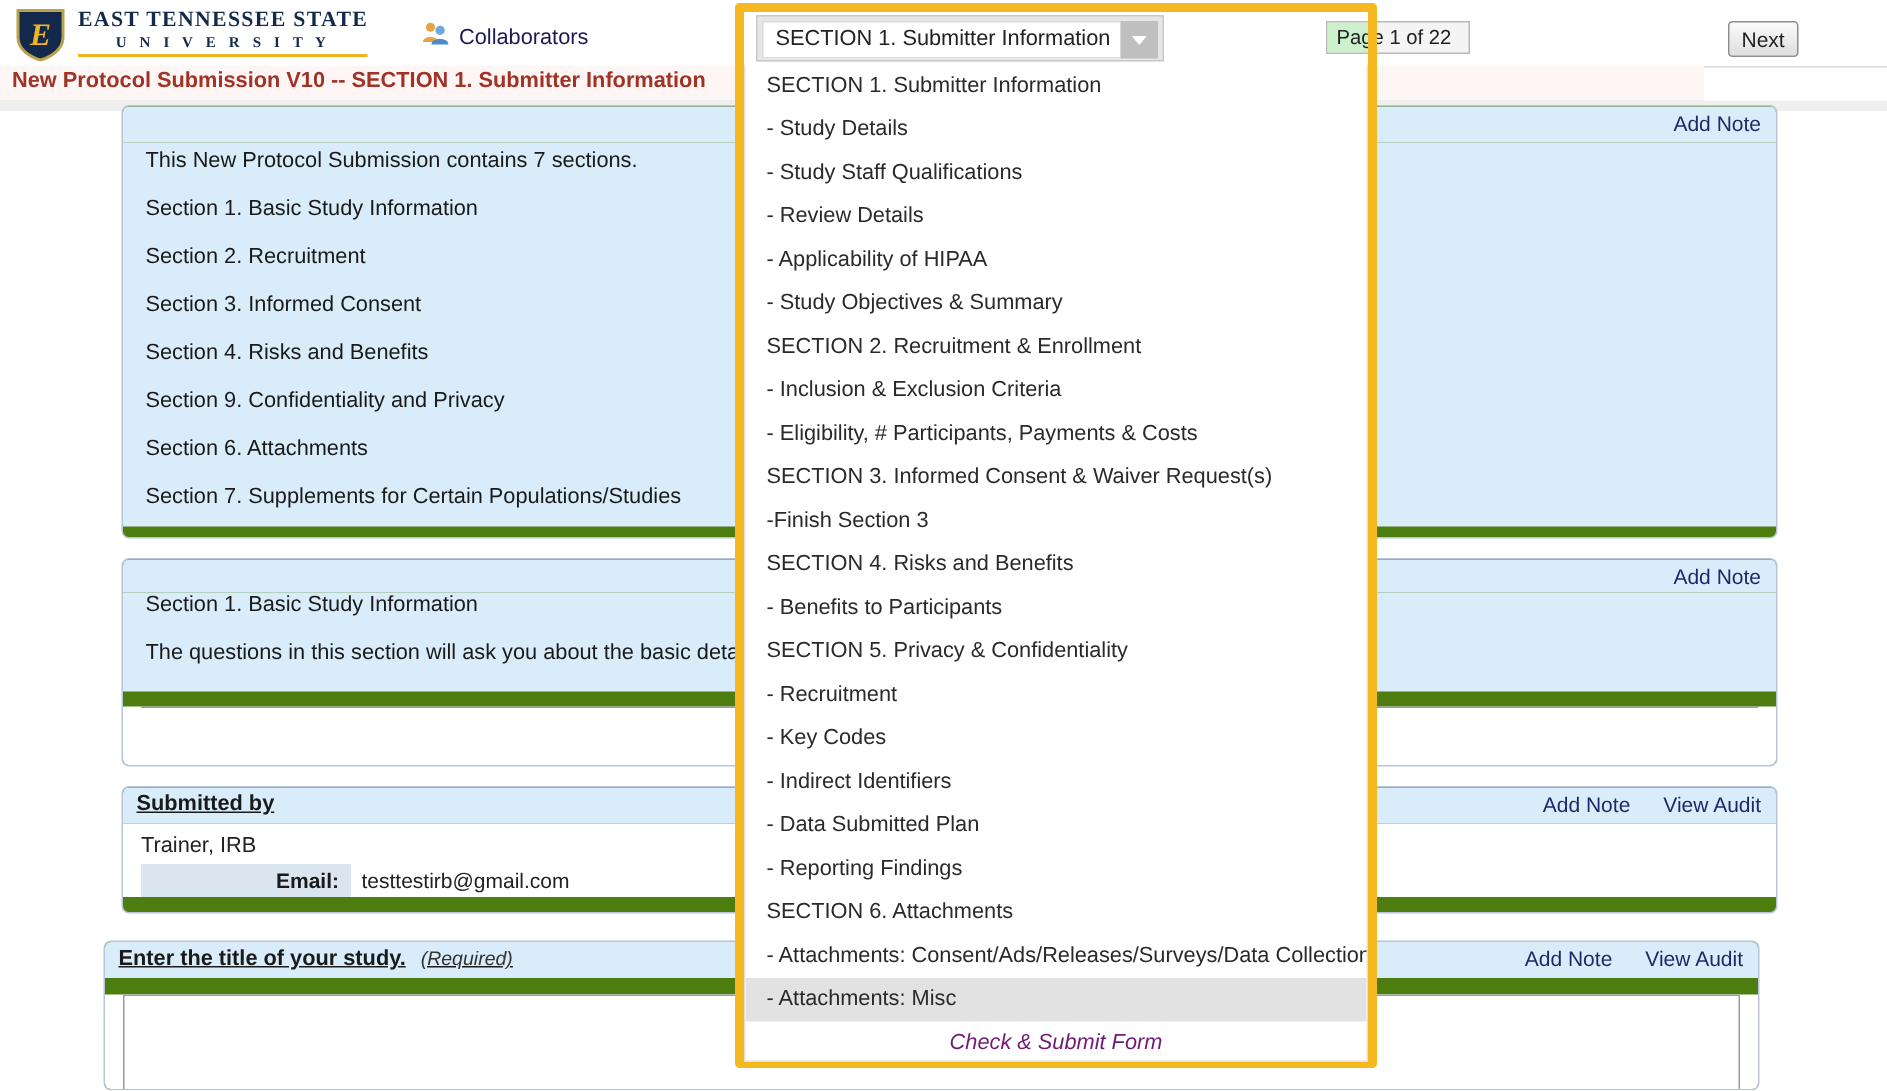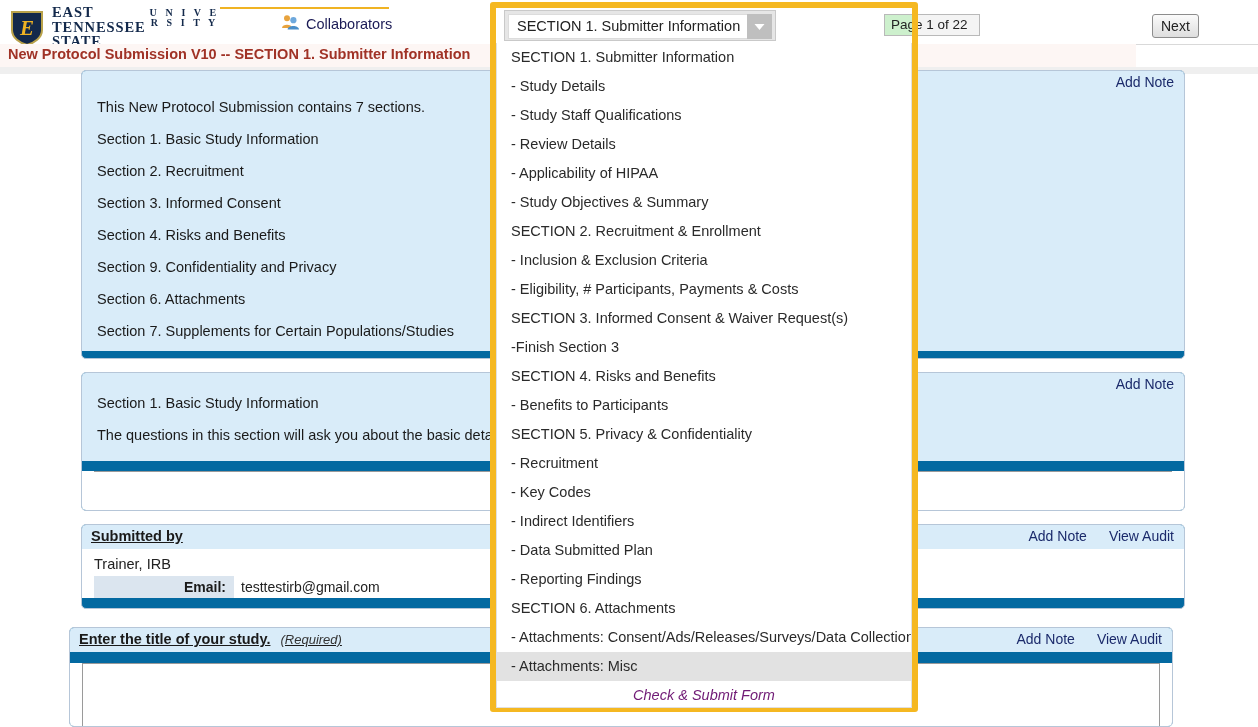--- a/index.html
+++ b/index.html
@@ -37,7 +37,7 @@
   }
   .logo-text {
     display: flex;
-    flex-direction: row;
+    flex-direction: column;
     line-height: 1;
     padding-bottom: 2px;
   }

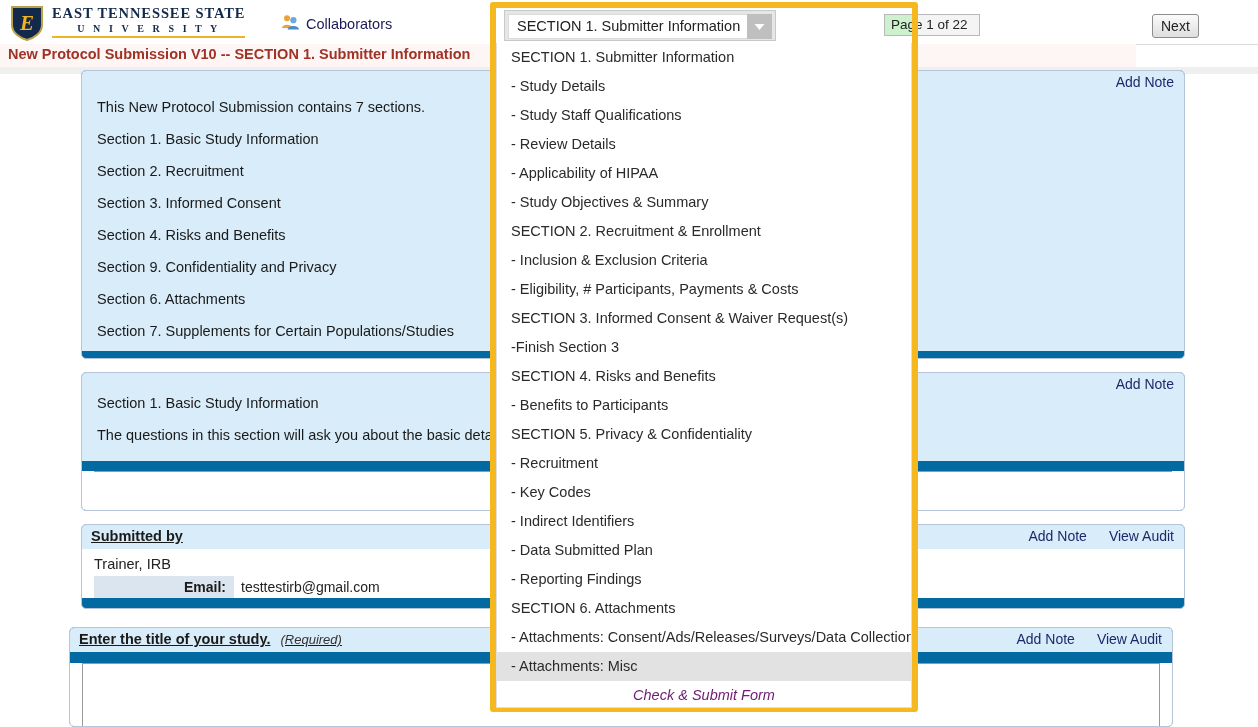--- a/index.html
+++ b/index.html
@@ -146,7 +146,7 @@
     box-sizing: border-box;
     border: 1px solid #b6c6d8;
     border-radius: 5px;
-    background: #0369a1;
+    background: #4d7c0f;
     overflow: hidden;
   }
   .panel-head {

